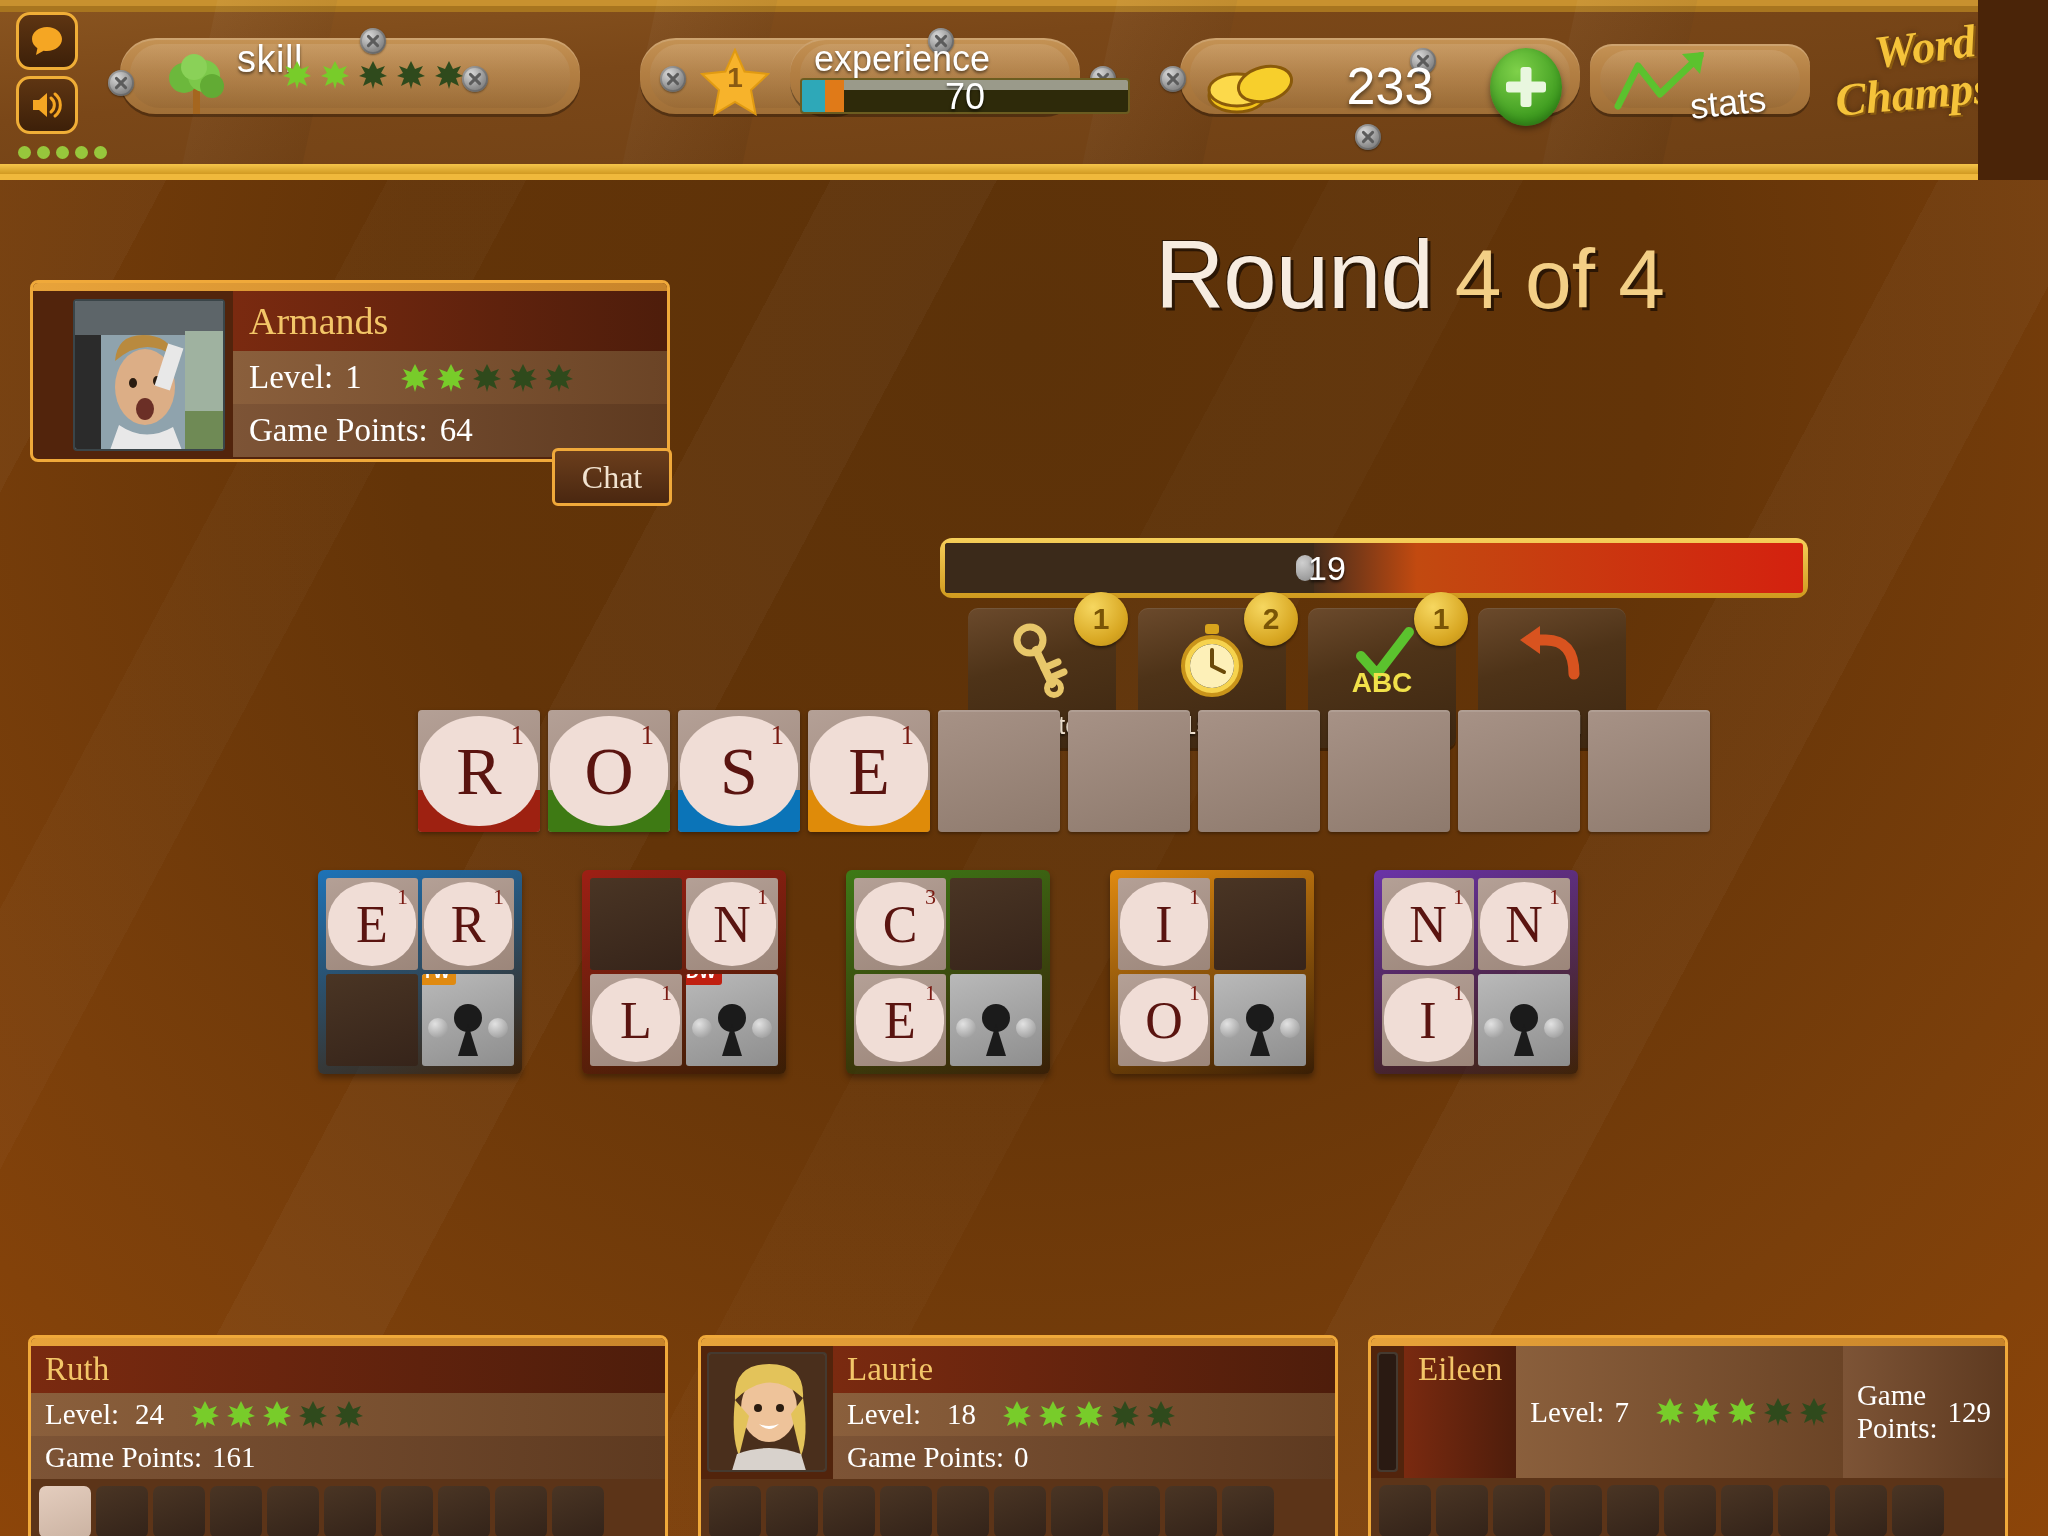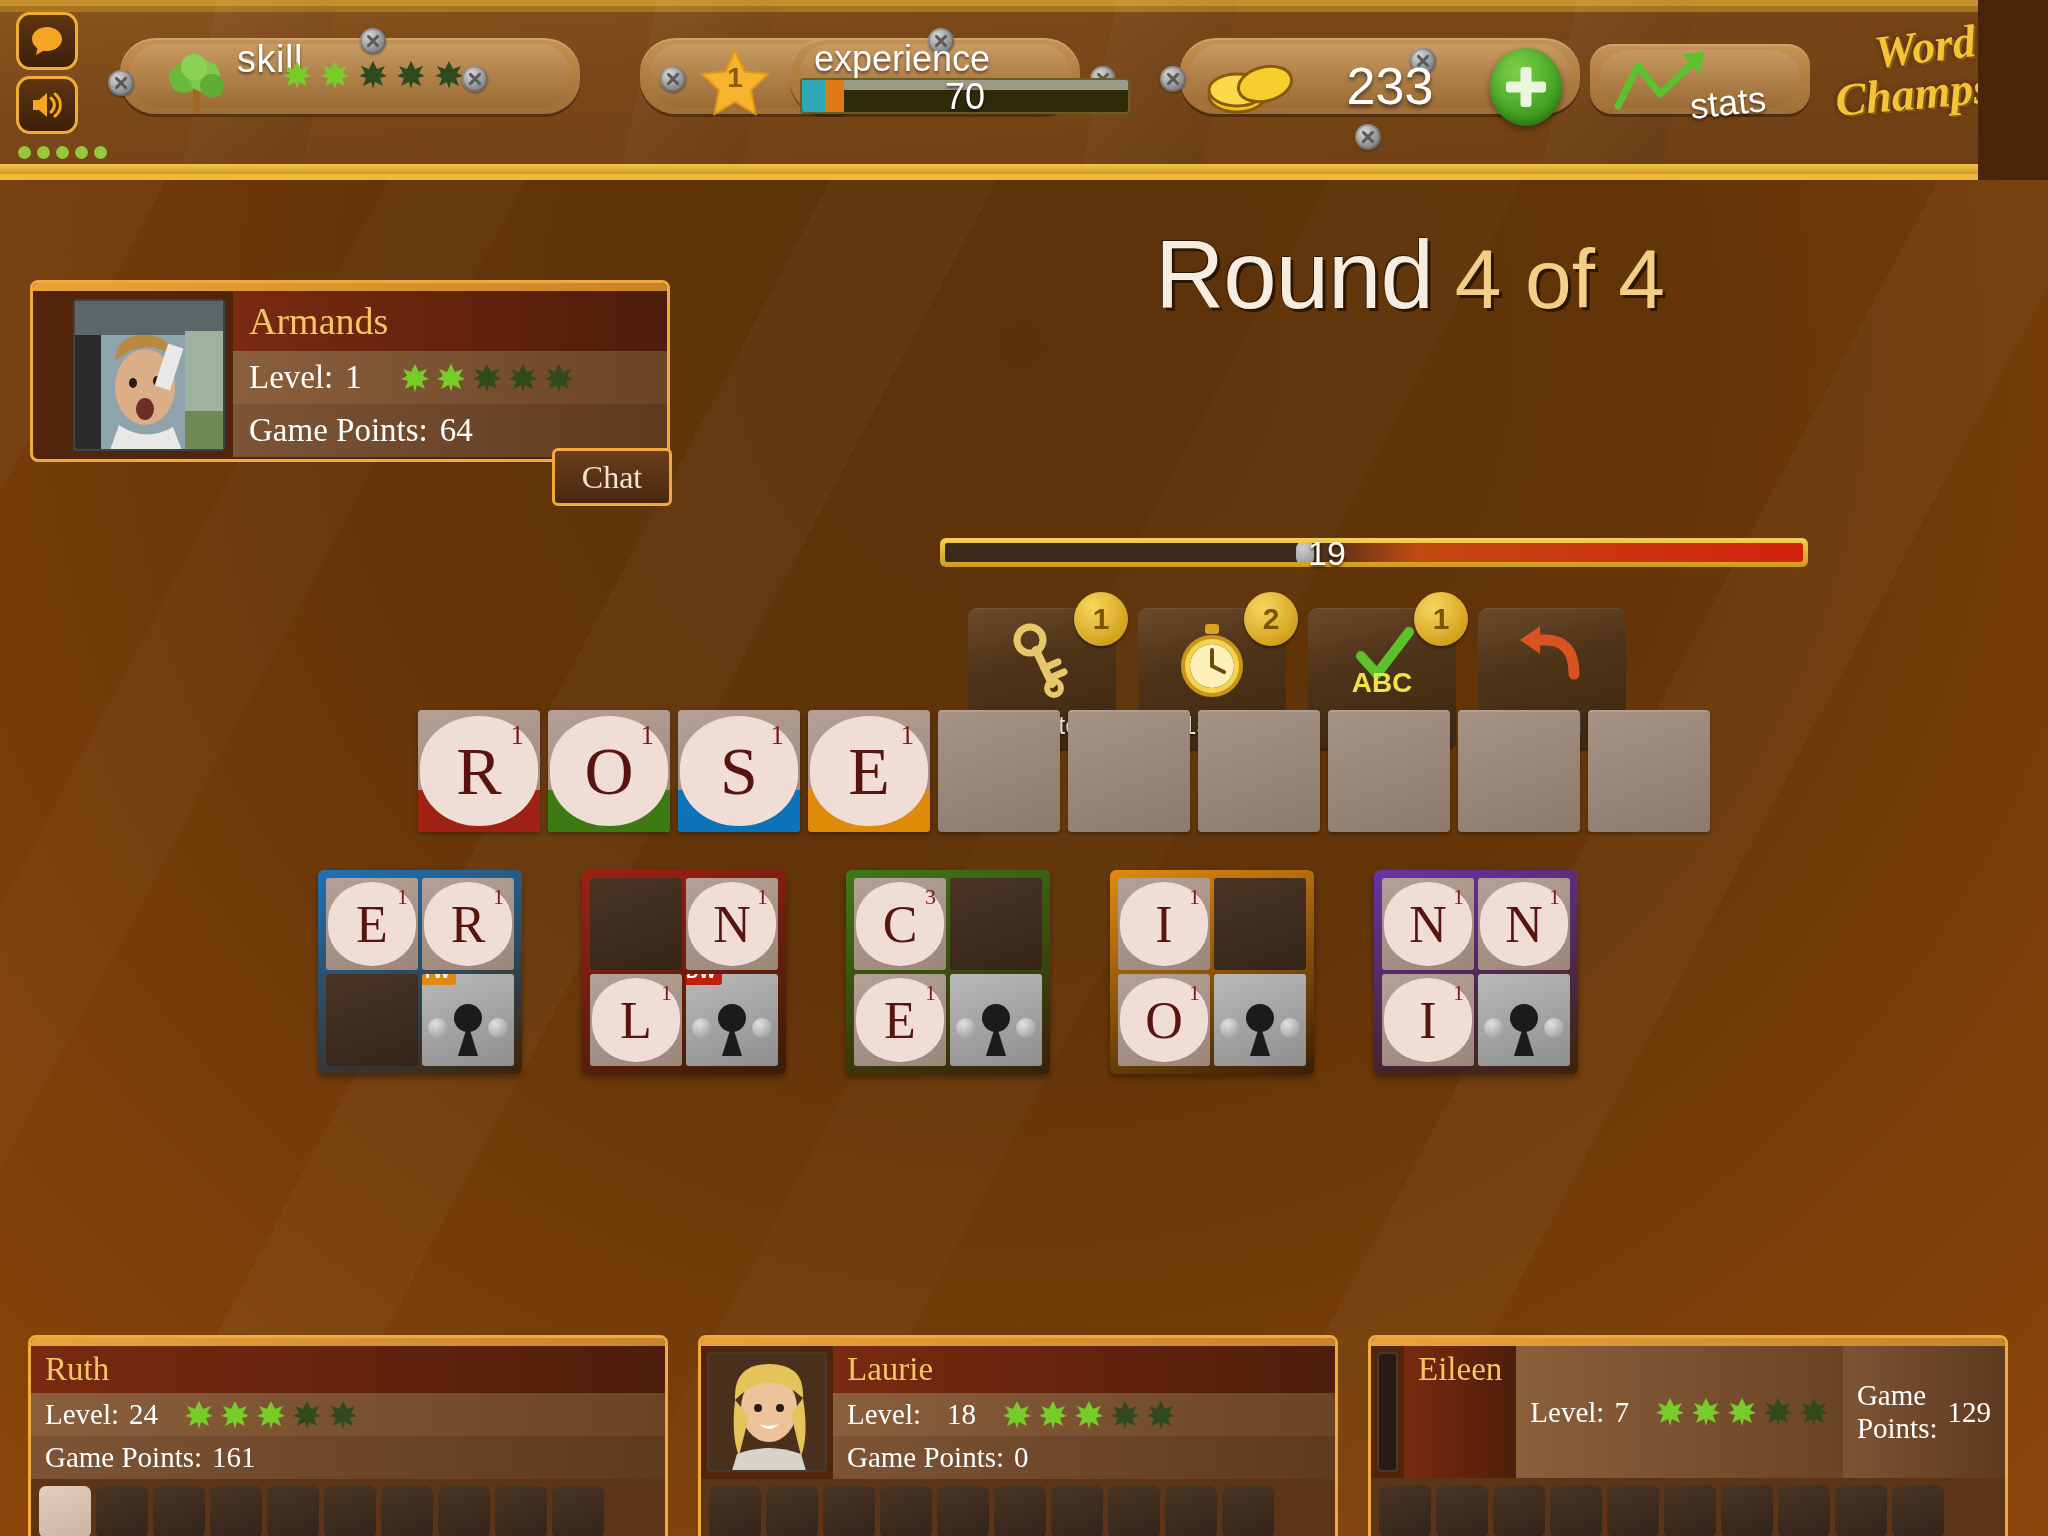--- a/index.html
+++ b/index.html
@@ -160,9 +160,9 @@
 
   
   #timerBar{
-    position:absolute;left:940px;top:358px;width:868px;height:29px;
+    position:absolute;left:940px;top:358px;width:868px;height:60px;
     background:linear-gradient(180deg,#f6cf5a,#cf9a1e);
-    border-radius:6px;padding:5px;
+    border-radius:12px;padding:5px;
   }
   #timerInner{
     position:relative;width:100%;height:100%;border-radius:3px;

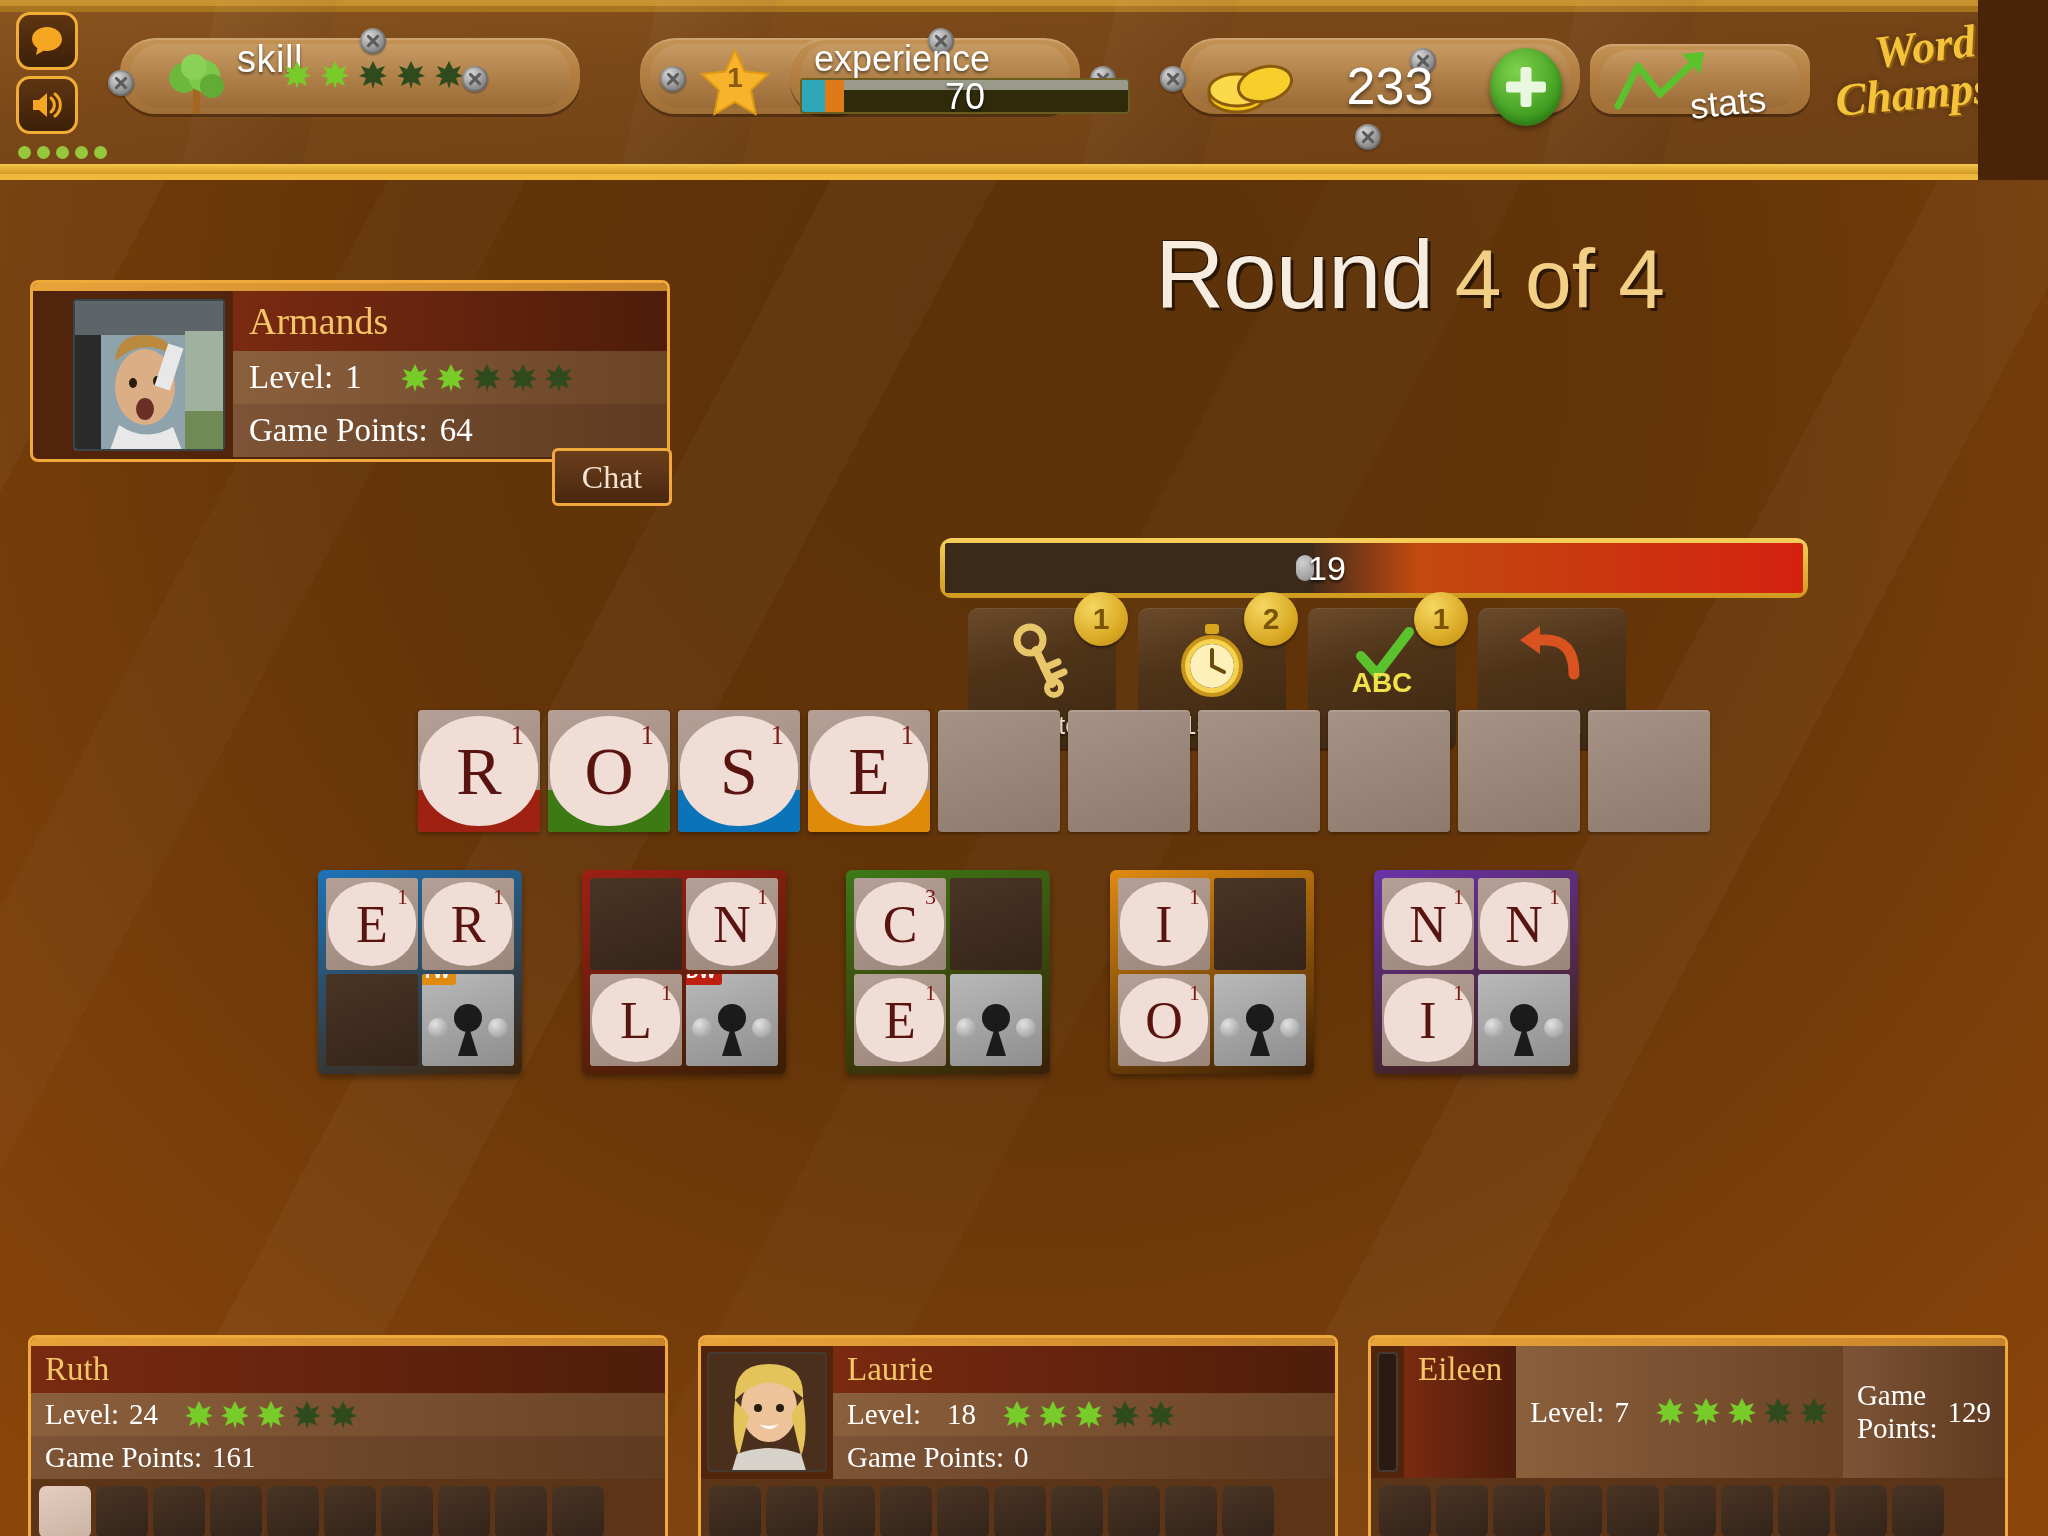--- a/index.html
+++ b/index.html
@@ -688,7 +688,7 @@
             <div class="bRowName">Ruth</div>
             <div class="bRowInfo">
               <span>Level:</span>
-              <span style="margin-left:10px">24</span>
+              <span style="margin-left:16px">24</span>
               <span class="rowLeaves" id="oppLeaves0">
                 <svg class="leaf" viewBox="0 0 30 30">
                   <path d="M15 1 L19 9 L27 6 L23 13 L29 16 L22 18 L25 26 L17 22 L15 29 L13 22 L5 26 L8 18 L1 16 L7 13 L3 6 L11 9 Z" fill="#78cc2a"></path>

